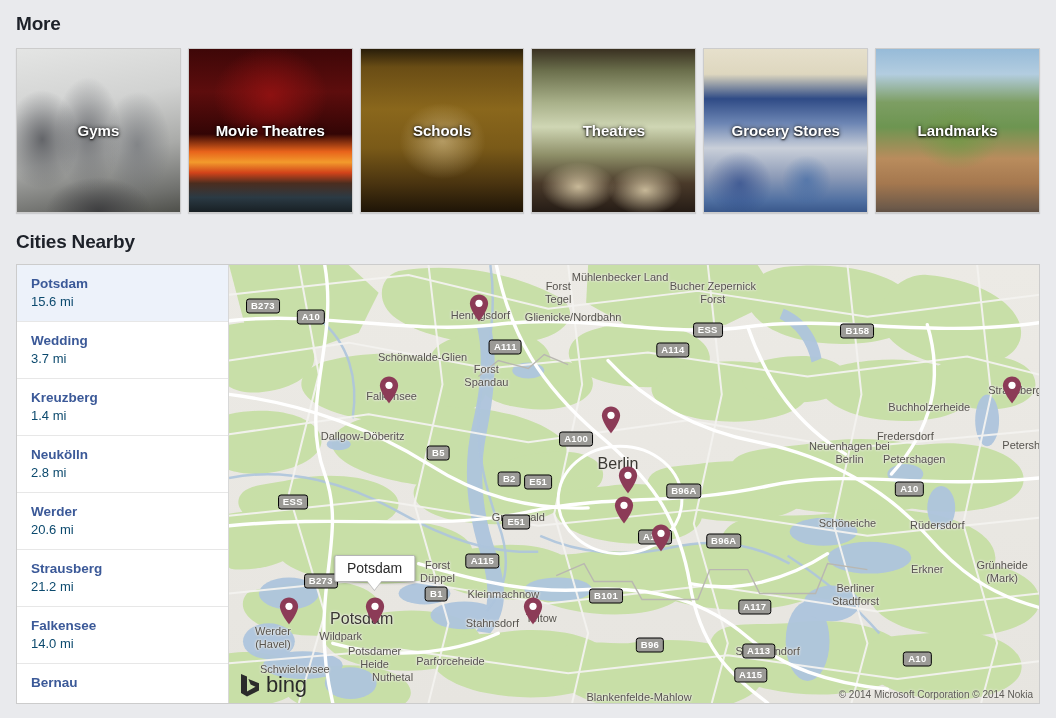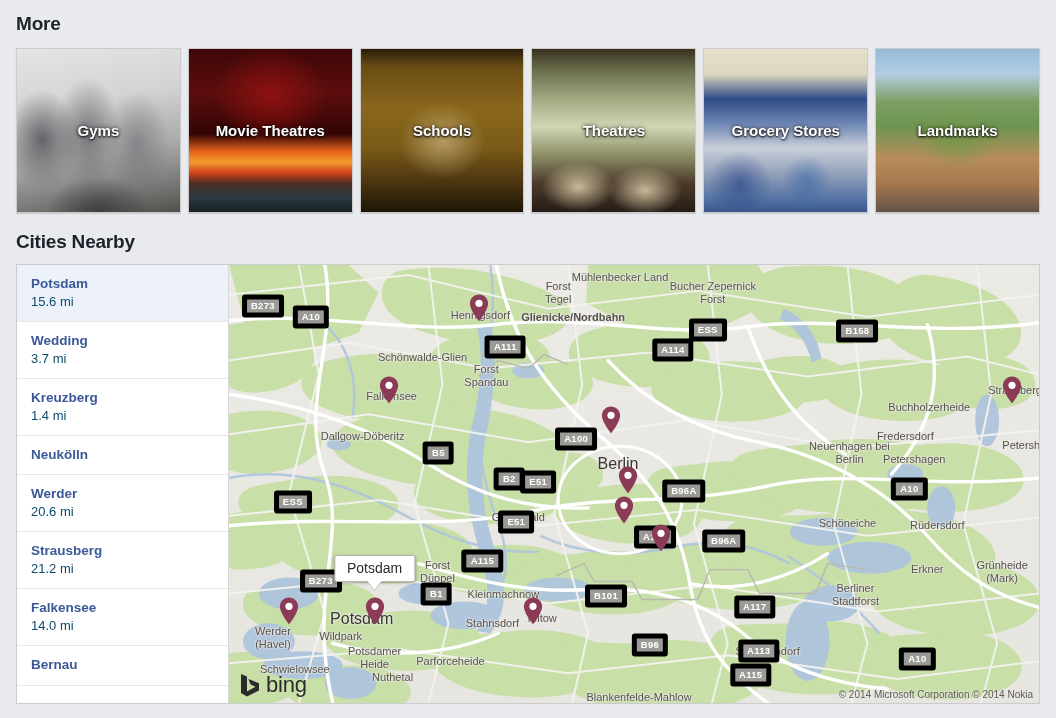--- a/index.html
+++ b/index.html
@@ -193,7 +193,7 @@
     letter-spacing: .3px;
     padding: 1px 4px 2px 4px;
     border-radius: 3px;
-    border: 5px solid #000000;
+    border: 1px solid #000000;
     pointer-events: none;
     line-height: 10px;
   }

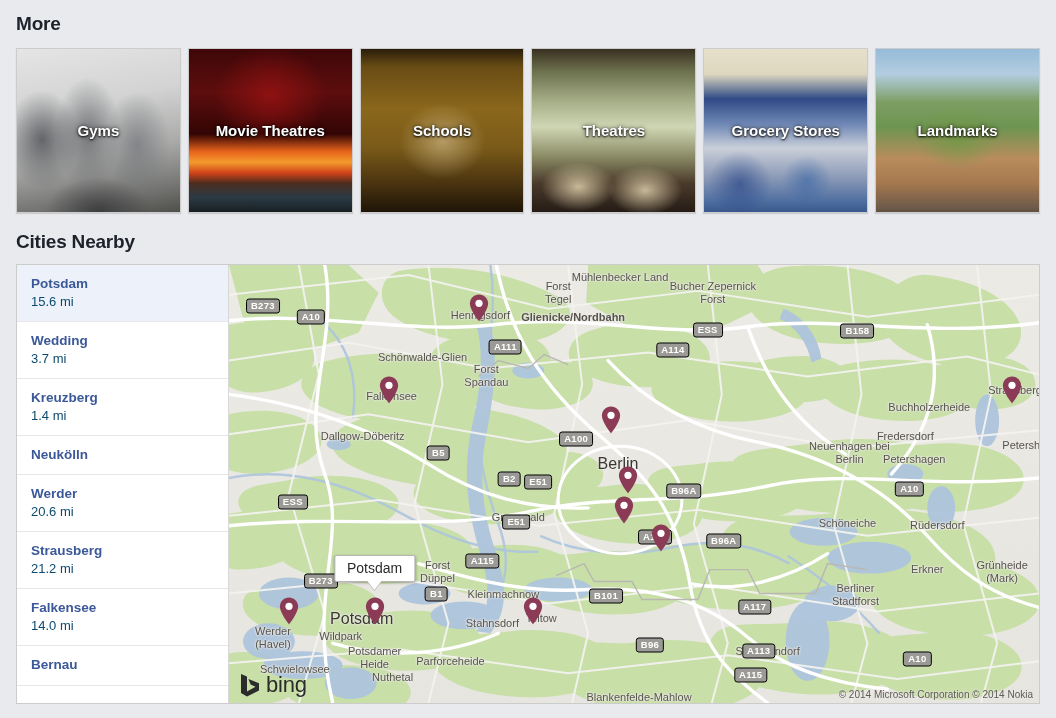--- a/index.html
+++ b/index.html
@@ -455,7 +455,7 @@
           <div class="map-label two-line" style="left: 40.6404%; top: 6.36364%;">Forst
 Tegel</div>
           <div class="map-label " style="left: 31.0345%; top: 11.3636%;">Hennigsdorf</div>
-          <div class="map-label " style="left: 42.4877%; top: 11.8182%; font-weight: bold;">Glienicke/Nordbahn</div>
+          <div class="map-label " style="left: 42.4877%; top: 11.8182%;">Glienicke/Nordbahn</div>
           <div class="map-label " style="left: 23.8916%; top: 20.9091%;">Schönwalde-Glien</div>
           <div class="map-label two-line" style="left: 31.7734%; top: 25.4545%;">Forst
 Spandau</div>

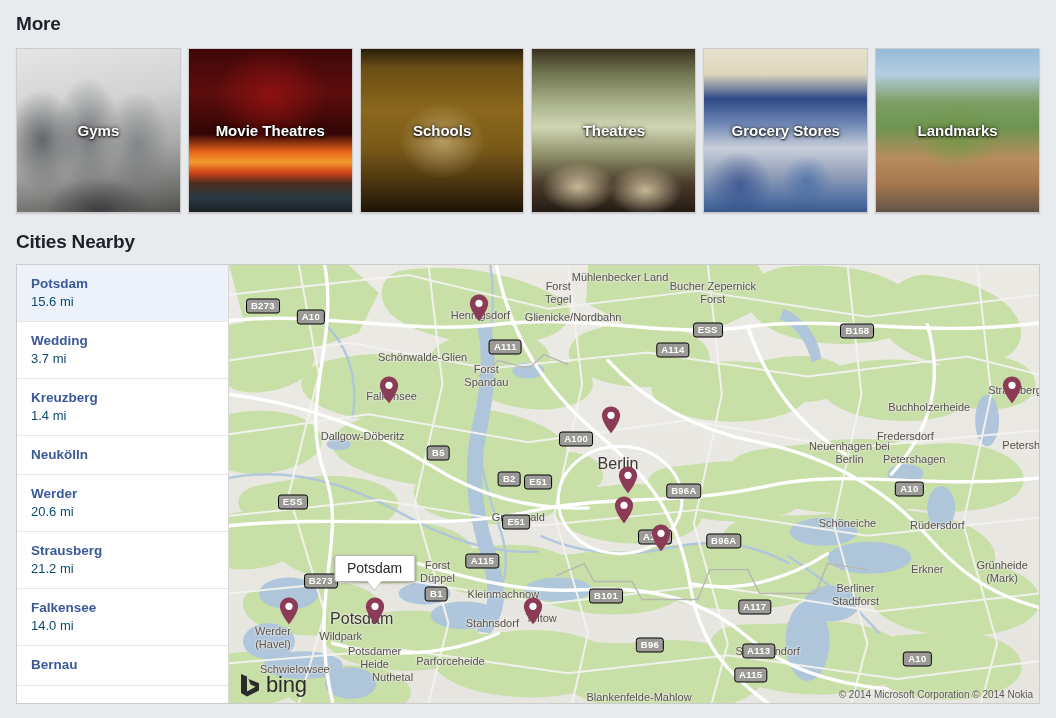--- a/index.html
+++ b/index.html
@@ -308,6 +308,7 @@
         </div>
         <div class="city-row">
           <div class="city-name">Neukölln</div>
+          <div class="city-dist">2.8 mi</div>
         </div>
         <div class="city-row">
           <div class="city-name">Werder</div>

